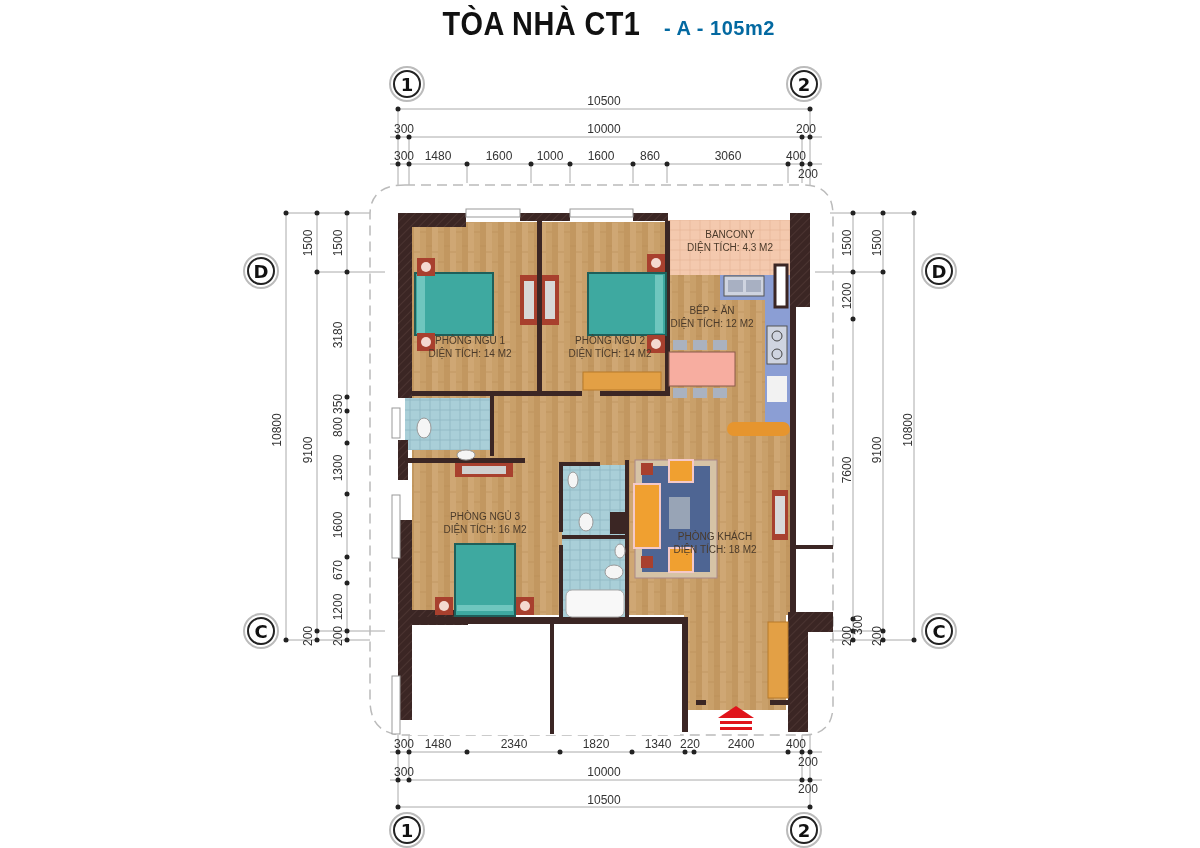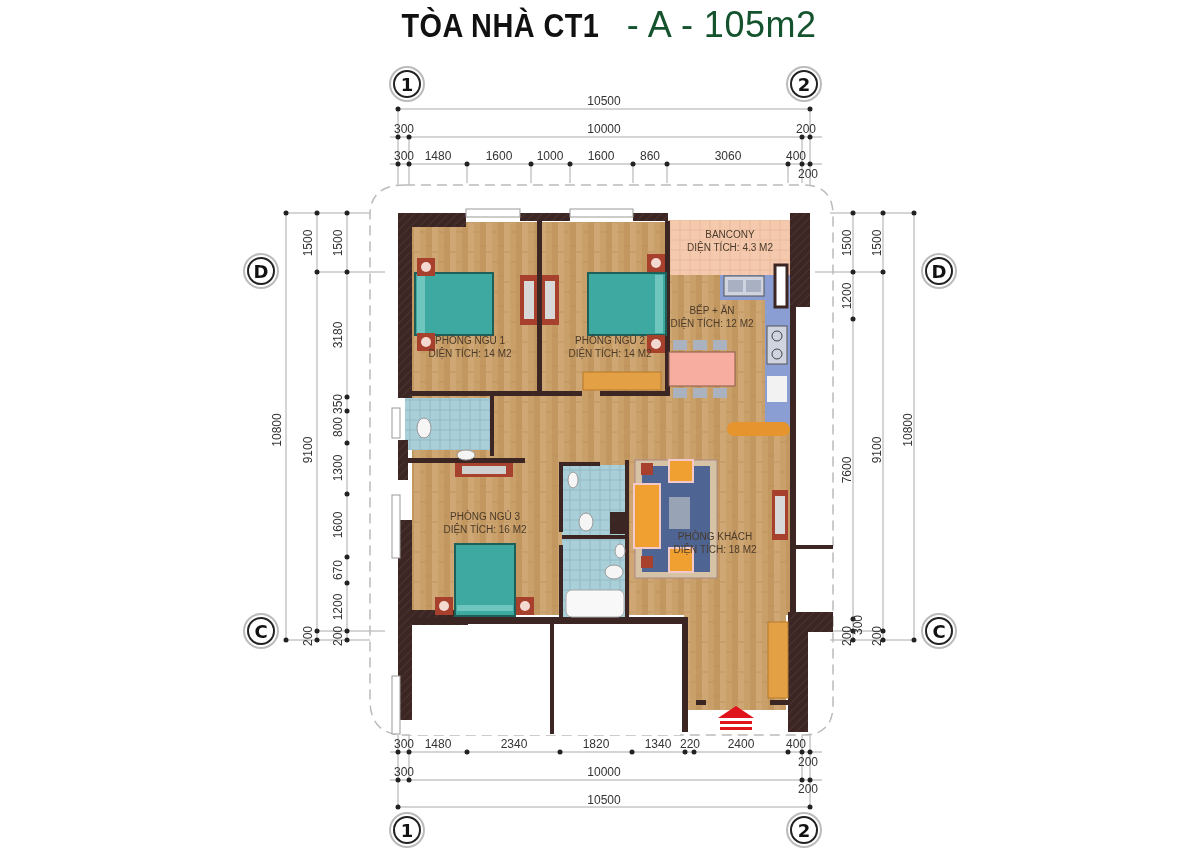--- a/index.html
+++ b/index.html
@@ -6,7 +6,7 @@
   body { width:1200px; height:848px; position:relative; overflow:hidden; font-family:"Liberation Sans", sans-serif; }
   .title { position:absolute; top:4px; left:0; width:1200px; text-align:center; font-size:34px; font-weight:bold; letter-spacing:0.5px; }
   .title .t-black { color:#111; font-family:"Liberation Sans", sans-serif; transform:scaleX(0.85); display:inline-block; }
-  .title .t-red { color:#14532d; font-weight:normal; font-size:36px; }
+  .title .t-red { color:#0369a1; font-weight:bold; font-size:20px; }
   svg { position:absolute; left:0; top:0; }
   .dim { font-family:"Liberation Sans", sans-serif; font-size:12px; fill:#333; }
   .room-label { font-family:"Liberation Sans", sans-serif; font-size:10px; fill:#4a3a2a; }

